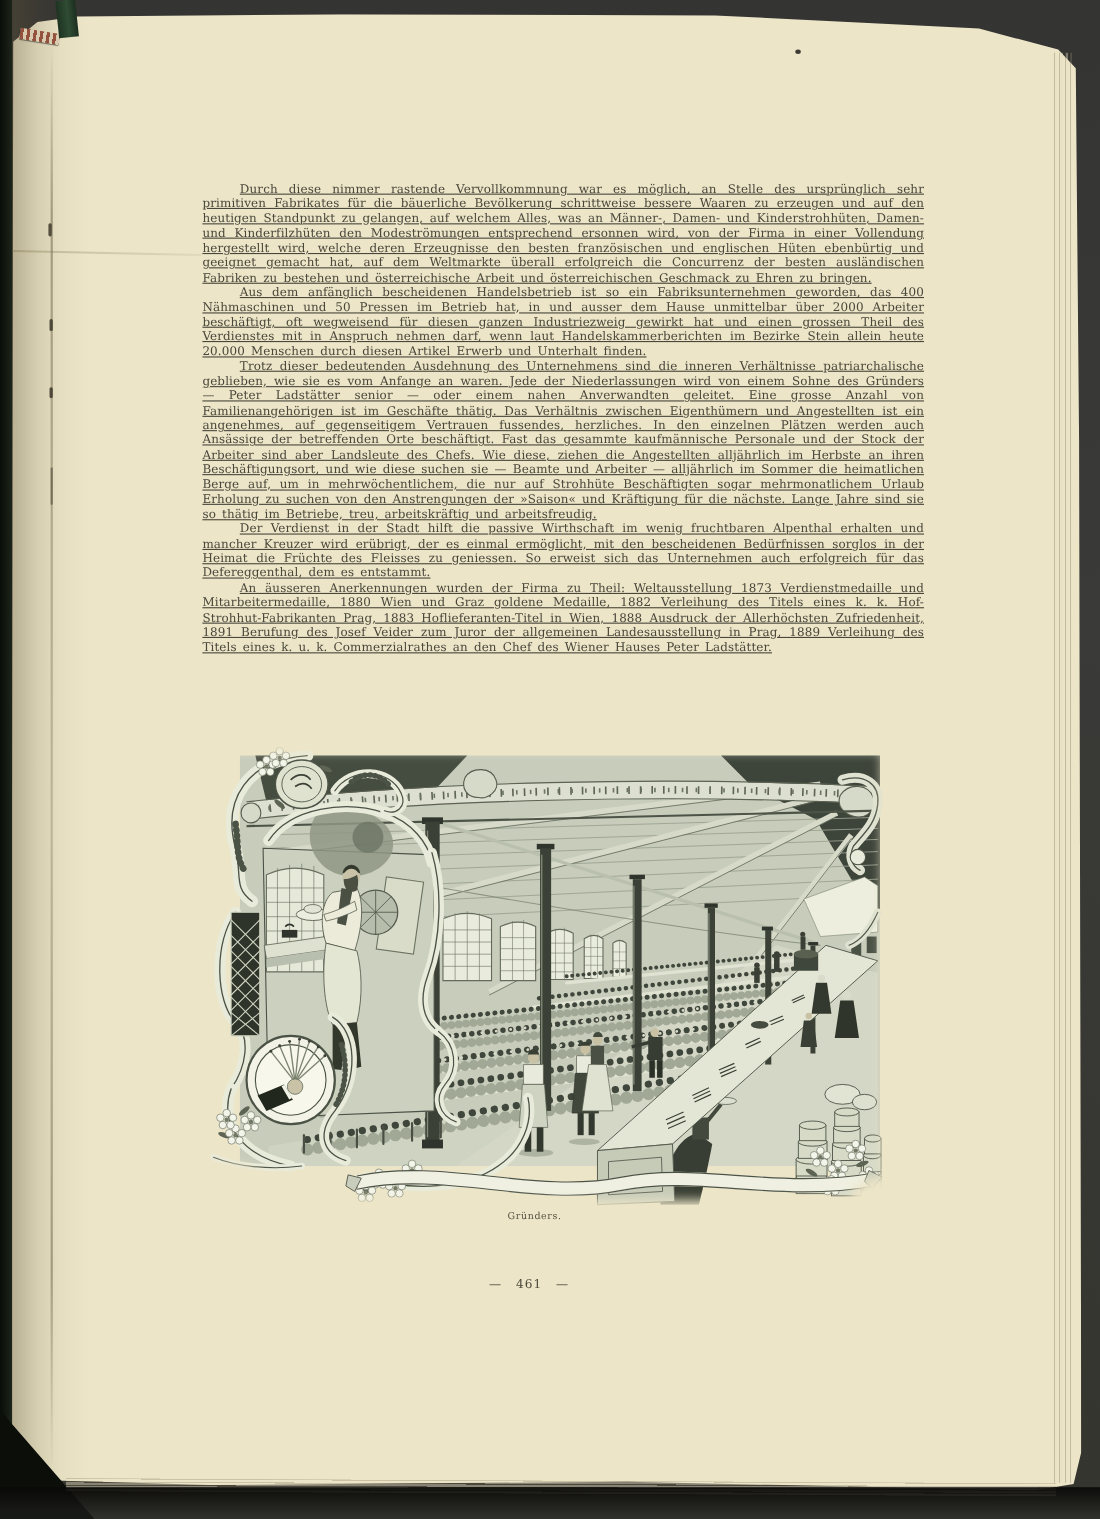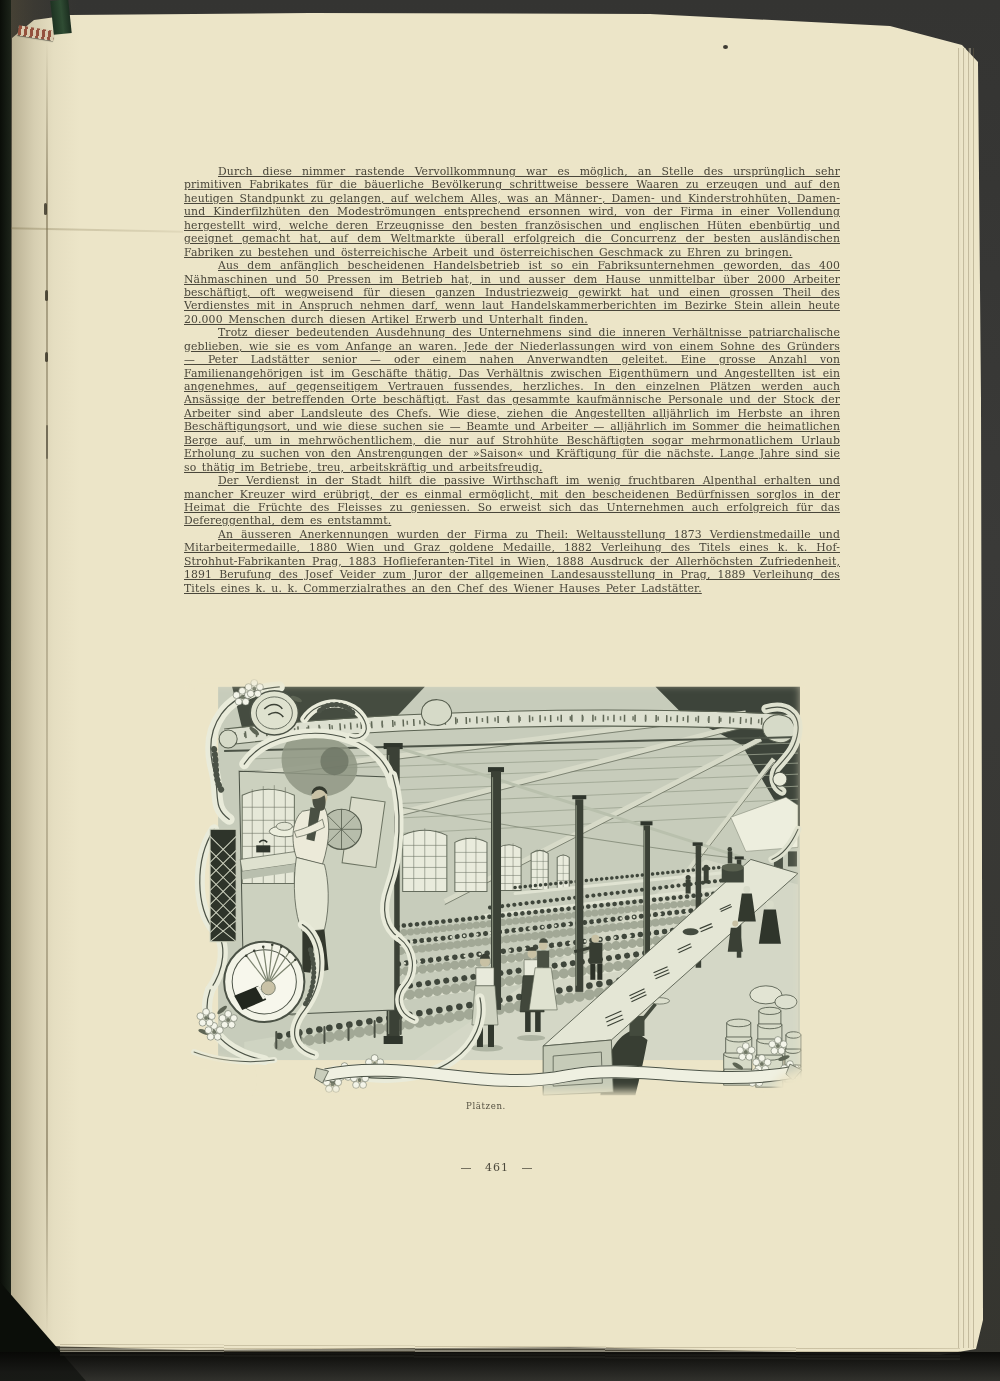--- a/index.html
+++ b/index.html
@@ -480,7 +480,7 @@
     <ellipse cx="618" cy="408" rx="30" ry="18" fill="#ece5c8" filter="url(#soft)"></ellipse>
   </svg>
 
-  <div class="caption">Plätzen.</div>
+  <div class="caption">Gründers.</div>
   <div class="page-number">—  461  —</div>
 </div>
 

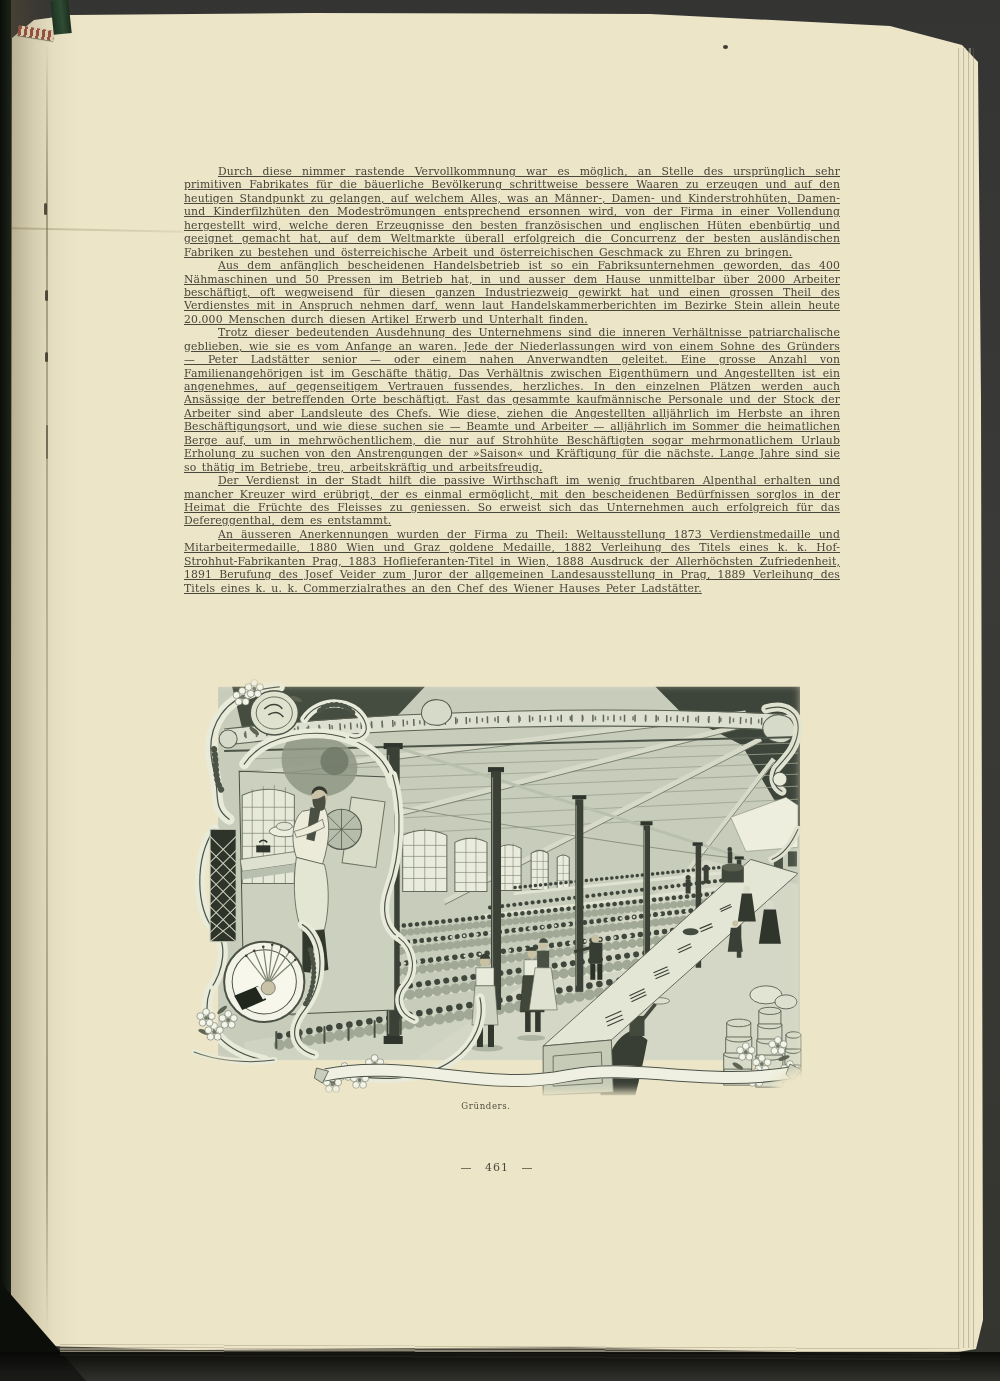--- a/index.html
+++ b/index.html
@@ -52,7 +52,7 @@
   .illustration{position:absolute;left:184px;top:678px;width:622px;height:418px;}
   .caption{position:absolute;left:186px;top:1101px;width:600px;text-align:center;
     font-size:8.6px;color:#565243;letter-spacing:0.6px;}
-  .page-number{position:absolute;left:192px;top:1161px;width:610px;text-align:center;
+  .page-number{position:absolute;left:176px;top:1161px;width:610px;text-align:center;
     font-size:11px;color:#4c493c;letter-spacing:1px;word-spacing:8px;}
 </style>
 </head>

